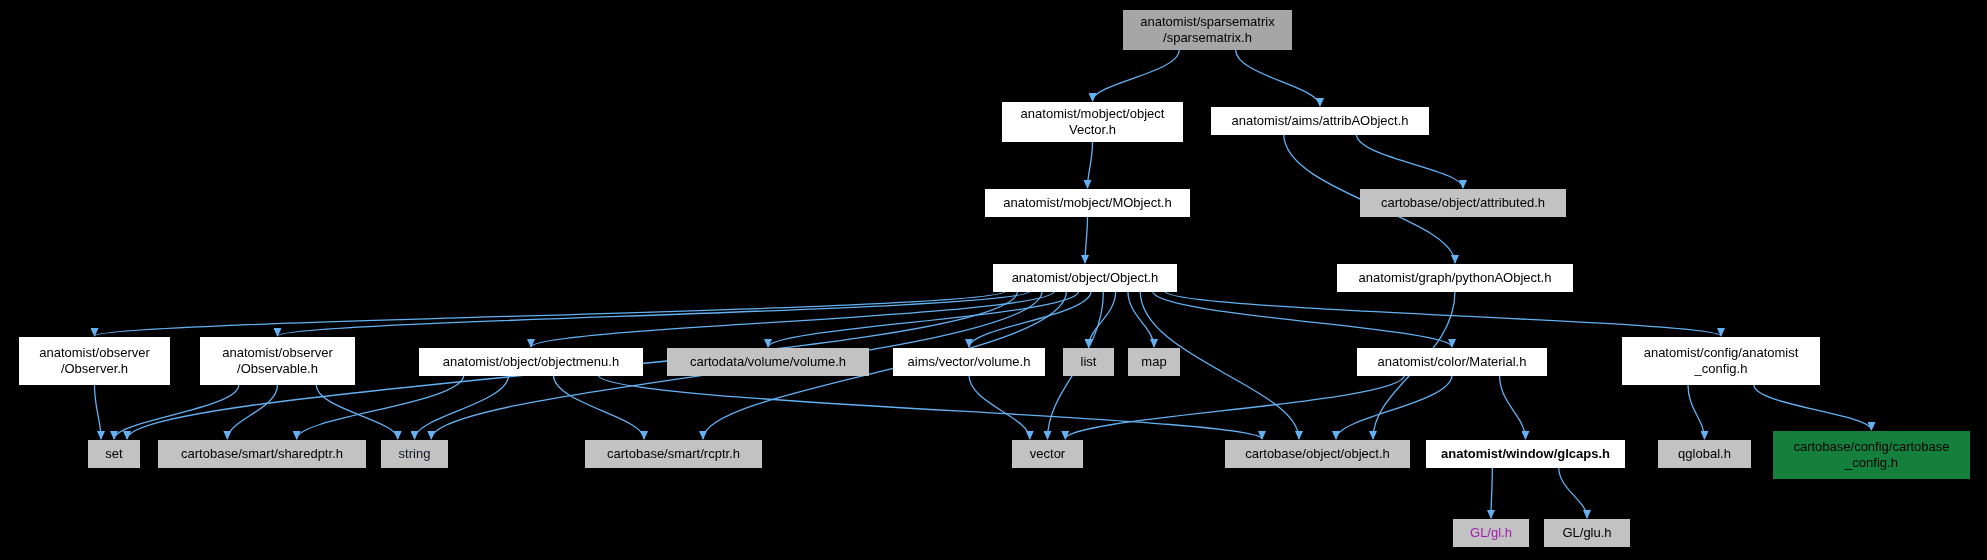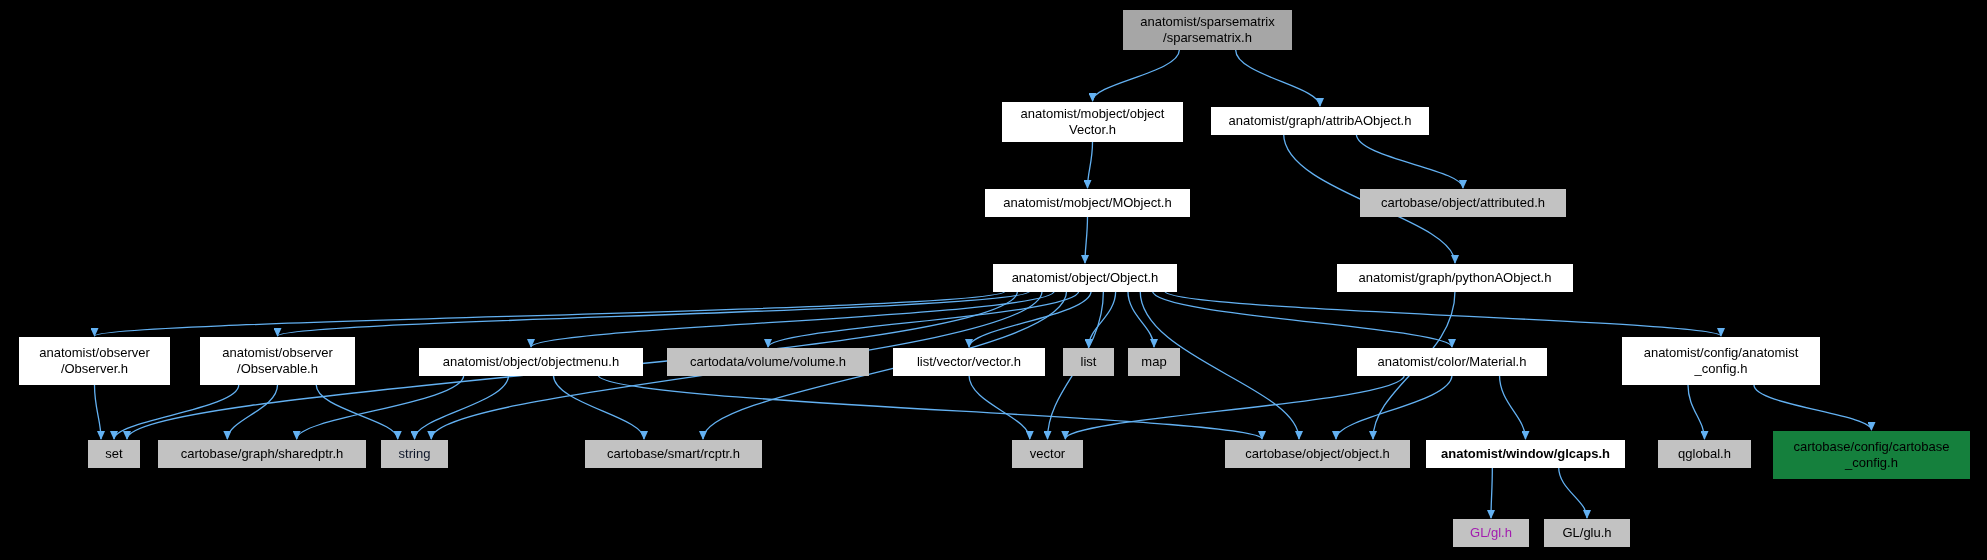--- a/index.html
+++ b/index.html
@@ -95,7 +95,7 @@
 /sparsematrix.h</div>
       <div class="node internal" style="left: 1002px; top: 102px; width: 181px; height: 40px; background: rgb(255, 255, 255); color: rgb(0, 0, 0);">anatomist/mobject/object
 Vector.h</div>
-      <div class="node internal" style="left: 1211px; top: 107px; width: 218px; height: 27px; background: rgb(255, 255, 255); color: rgb(0, 0, 0);">anatomist/graph/attribAObject.h</div>
+      <div class="node internal" style="left: 1211px; top: 107px; width: 218px; height: 27px; background: rgb(255, 255, 255); color: rgb(0, 0, 0);">anatomist/aims/attribAObject.h</div>
       <div class="node external" style="left: 1360px; top: 189px; width: 206px; height: 27px; background: rgb(194, 194, 194); color: rgb(0, 0, 0);">cartobase/object/attributed.h</div>
       <div class="node internal" style="left: 985px; top: 189px; width: 205px; height: 27px; background: rgb(255, 255, 255); color: rgb(0, 0, 0);">anatomist/mobject/MObject.h</div>
       <div class="node internal" style="left: 1337px; top: 264px; width: 236px; height: 27px; background: rgb(255, 255, 255); color: rgb(0, 0, 0);">anatomist/graph/pythonAObject.h</div>

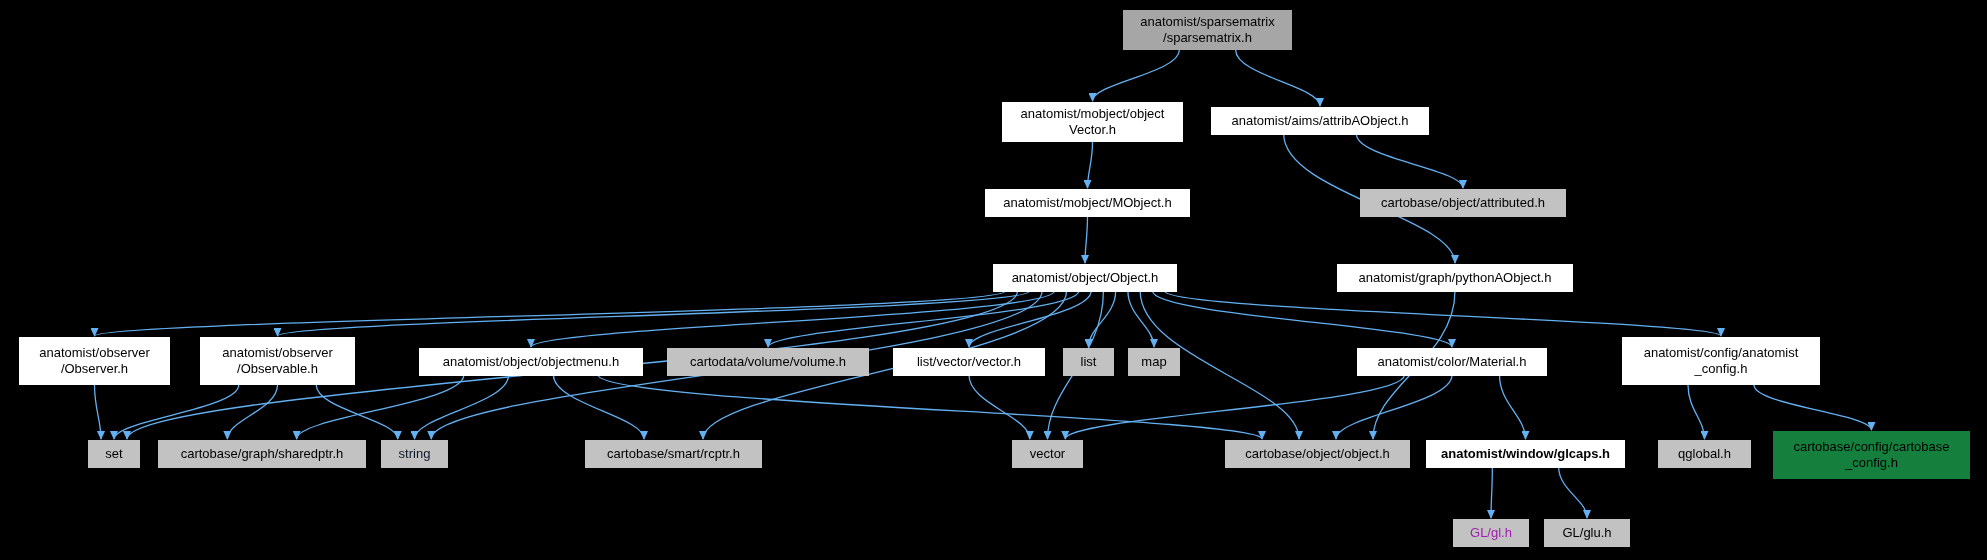--- a/index.html
+++ b/index.html
@@ -106,7 +106,7 @@
 /Observable.h</div>
       <div class="node internal" style="left: 419px; top: 348px; width: 224px; height: 27px; background: rgb(255, 255, 255); color: rgb(0, 0, 0);">anatomist/object/objectmenu.h</div>
       <div class="node external" style="left: 667px; top: 348px; width: 202px; height: 27px; background: rgb(194, 194, 194); color: rgb(0, 0, 0);">cartodata/volume/volume.h</div>
-      <div class="node internal" style="left: 893px; top: 348px; width: 152px; height: 27px; background: rgb(255, 255, 255); color: rgb(0, 0, 0);">list/vector/vector.h</div>
+      <div class="node internal" style="left: 893px; top: 348px; width: 152px; height: 27px; background: rgb(255, 255, 255); color: rgb(0, 0, 0);">aims/vector/volume.h</div>
       <div class="node external" style="left: 1063px; top: 348px; width: 51px; height: 27px; background: rgb(194, 194, 194); color: rgb(0, 0, 0);">list</div>
       <div class="node external" style="left: 1128px; top: 348px; width: 52px; height: 27px; background: rgb(194, 194, 194); color: rgb(0, 0, 0);">map</div>
       <div class="node internal" style="left: 1357px; top: 348px; width: 190px; height: 27px; background: rgb(255, 255, 255); color: rgb(0, 0, 0);">anatomist/color/Material.h</div>

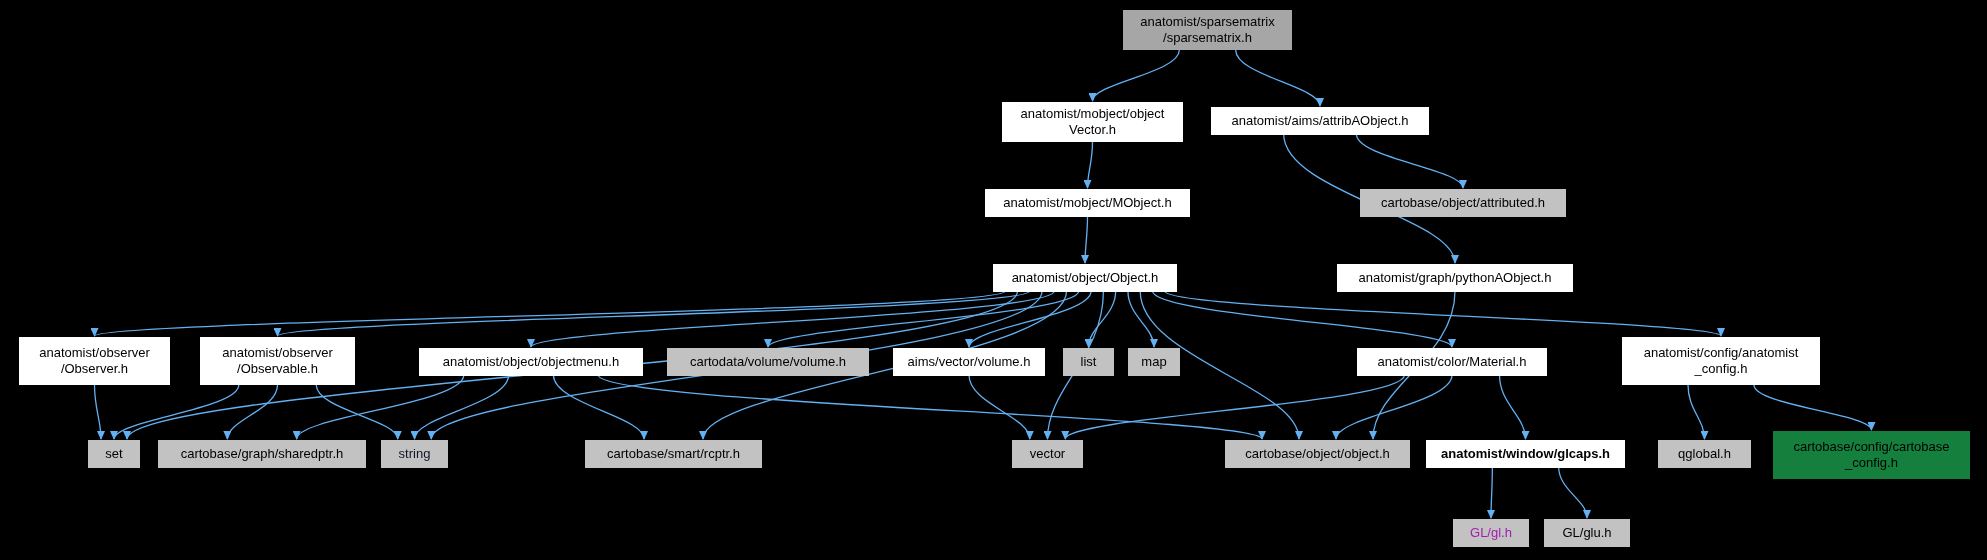--- a/index.html
+++ b/index.html
@@ -113,7 +113,7 @@
       <div class="node internal" style="left: 1622px; top: 337px; width: 198px; height: 48px; background: rgb(255, 255, 255); color: rgb(0, 0, 0);">anatomist/config/anatomist
 _config.h</div>
       <div class="node external" style="left: 88px; top: 440px; width: 52px; height: 27px; background: rgb(194, 194, 194); color: rgb(0, 0, 0);">set</div>
-      <div class="node external" style="left: 158px; top: 440px; width: 208px; height: 27px; background: rgb(194, 194, 194); color: rgb(0, 0, 0);">cartobase/graph/sharedptr.h</div>
+      <div class="node external" style="left: 158px; top: 440px; width: 208px; height: 27px; background: rgb(194, 194, 194); color: rgb(0, 0, 0);">cartobase/smart/sharedptr.h</div>
       <div class="node external" style="left: 381px; top: 440px; width: 67px; height: 27px; background: rgb(194, 194, 194); color: #0f172a;">string</div>
       <div class="node external" style="left: 585px; top: 440px; width: 177px; height: 27px; background: rgb(194, 194, 194); color: rgb(0, 0, 0);">cartobase/smart/rcptr.h</div>
       <div class="node external" style="left: 1012px; top: 440px; width: 71px; height: 27px; background: rgb(194, 194, 194); color: rgb(0, 0, 0);">vector</div>

